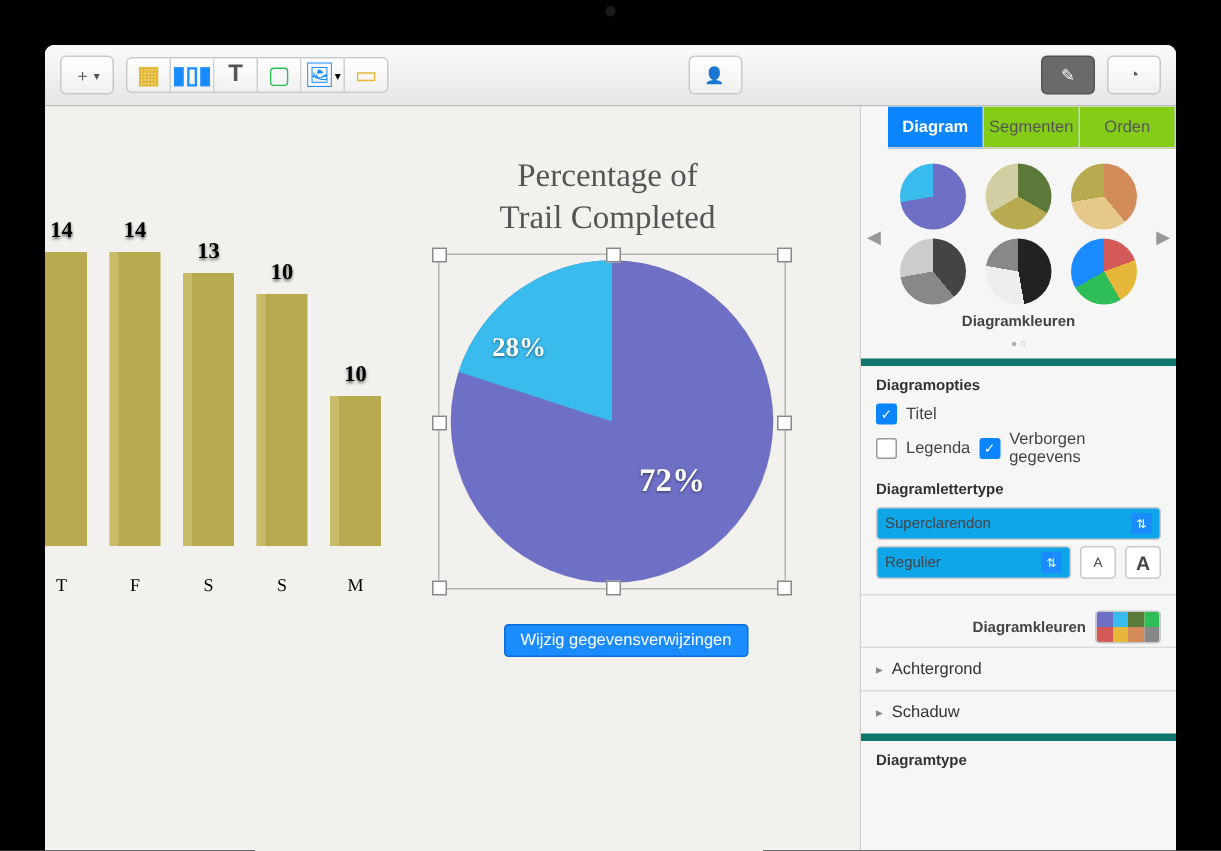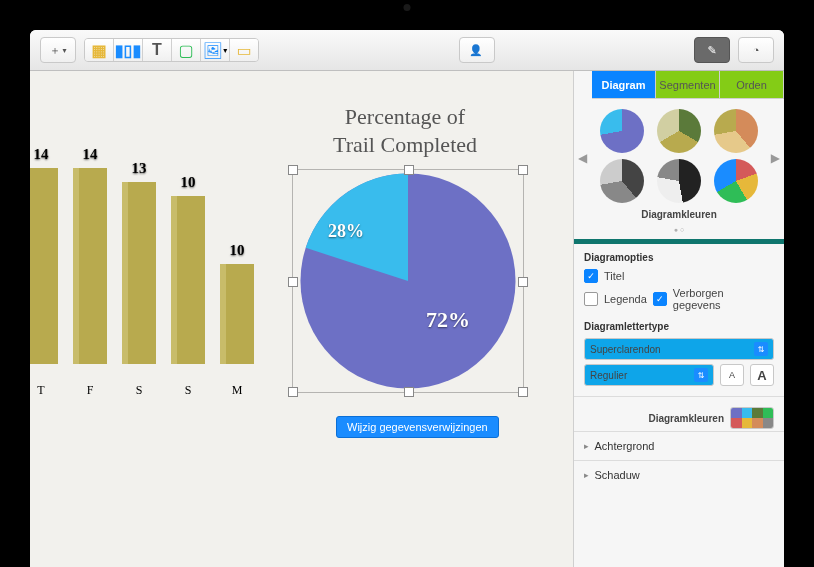--- a/index.html
+++ b/index.html
@@ -227,6 +227,7 @@
           <span class="tri">▸</span>
           <span>Schaduw</span>
         </div>
+        <div class="section-label">Diagramtype</div>
       </div>
     </div>
   </div>

